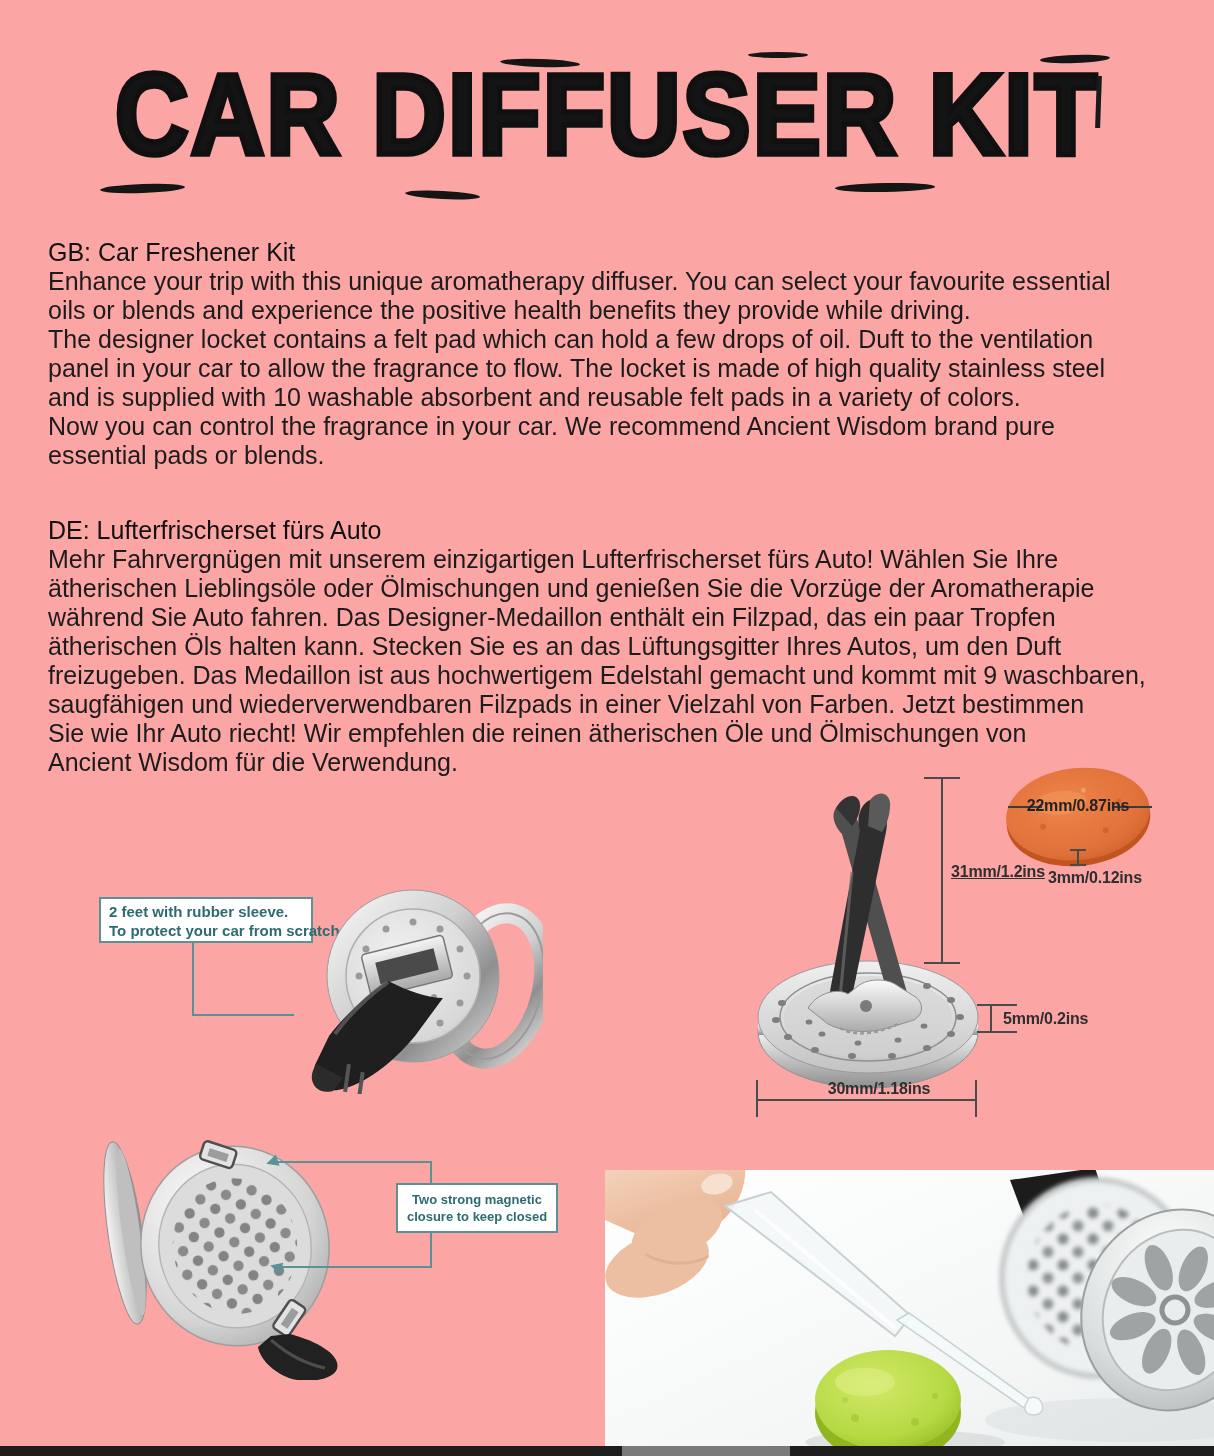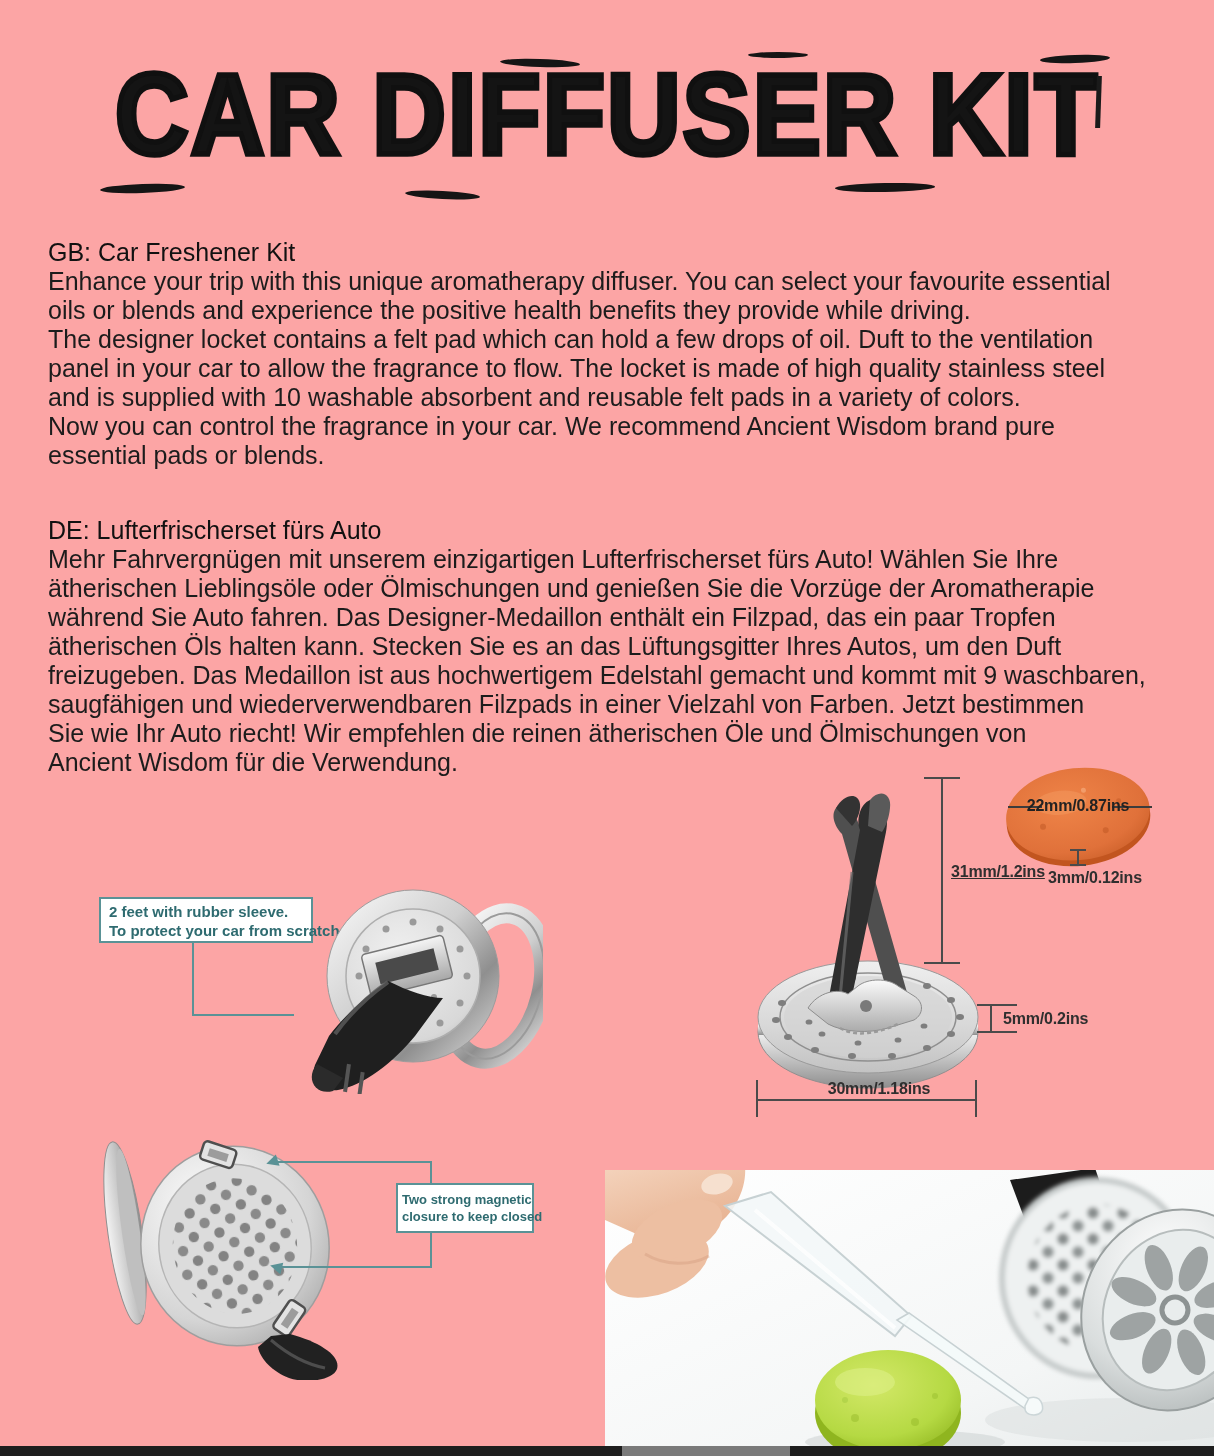--- a/index.html
+++ b/index.html
@@ -272,7 +272,7 @@
     <path d="M186,212 C200,224 220,236 240,240" stroke="#4d4d4d" stroke-width="3" fill="none"></path>
   </svg>
 
-  <div class="notebox" style="left:396px;top:1183px;width:138px;height:50px;padding:6px 4px;font-size:13px;line-height:17px;text-align:center;">
+  <div class="notebox" style="left:396px;top:1183px;width:162px;height:50px;padding:6px 4px;font-size:13px;line-height:17px;text-align:center;">
     <span>Two strong magnetic</span>
     <span>closure to keep closed</span>
   </div>

